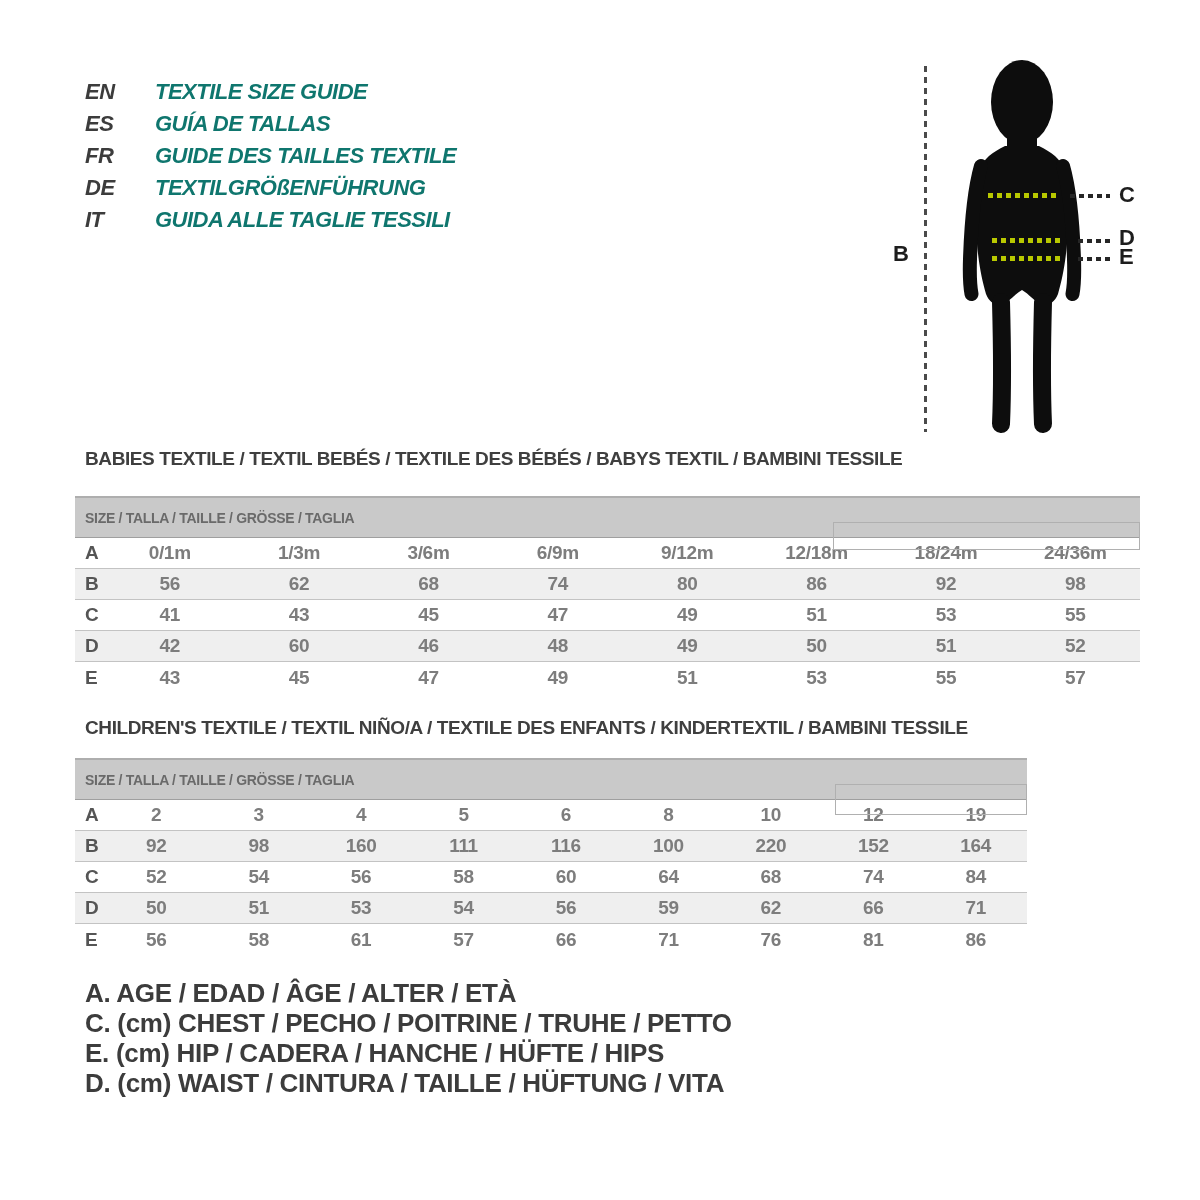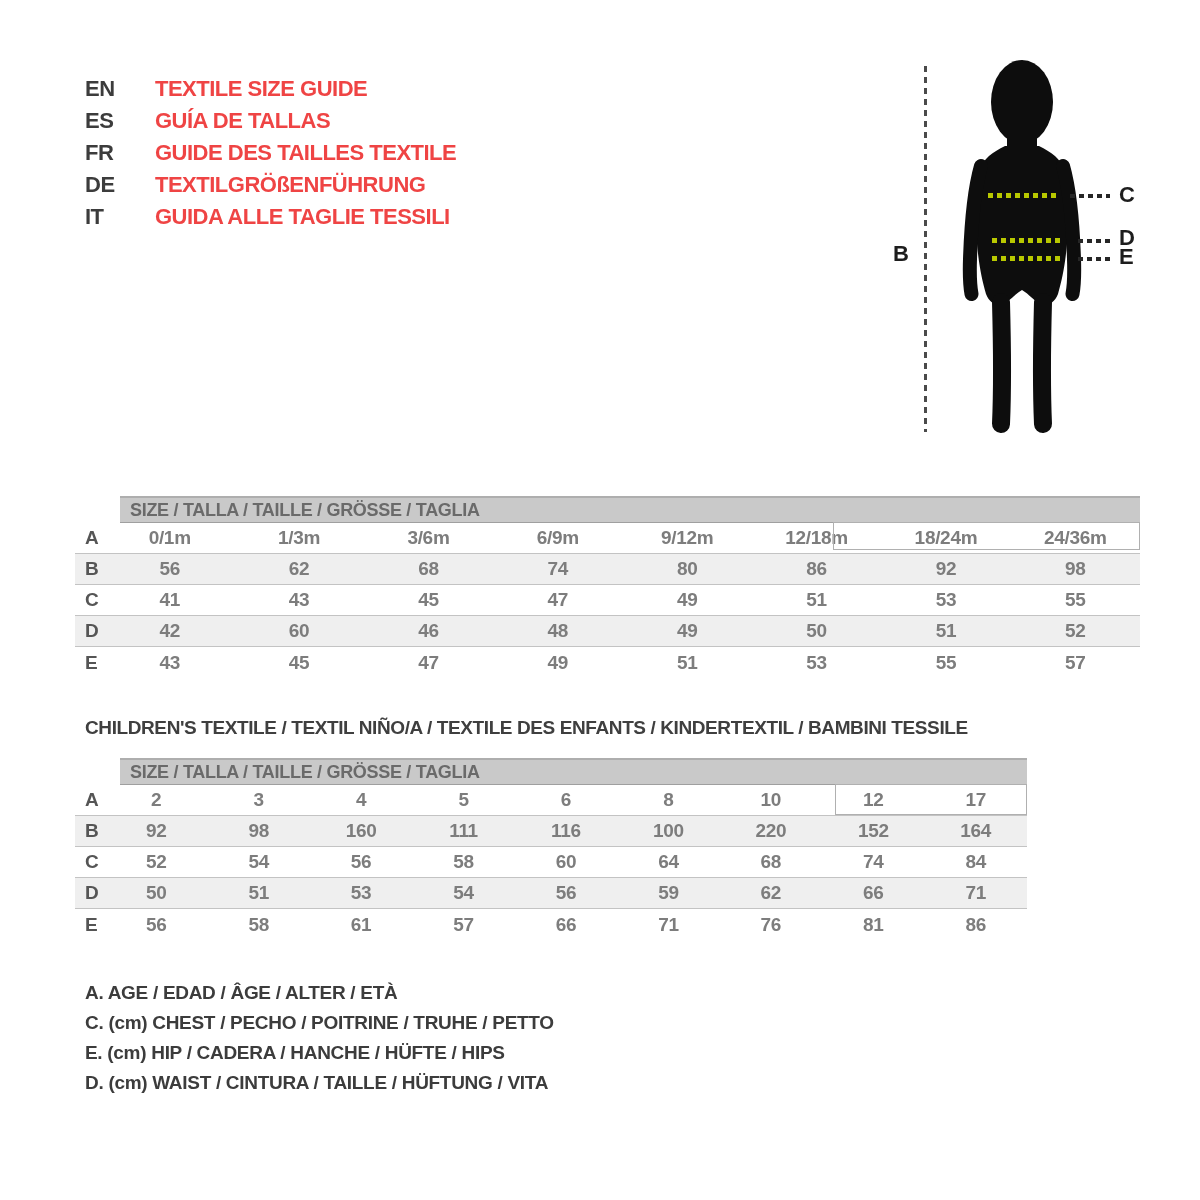--- a/index.html
+++ b/index.html
@@ -10,7 +10,7 @@
   }
   
   #lang-block{position:absolute;left:85px;top:76px;}
-  .lang-row{display:flex;height:32px;}
+  .lang-row{display:flex;height:32px;align-items:center;font-style:italic;}
   .lang-code{width:70px;font-size:22px;font-weight:bold;color:#3c3c3c;letter-spacing:-0.5px;}
   .lang-title{font-size:22px;font-weight:bold;color:#ef4444;letter-spacing:-0.5px;white-space:nowrap;}
   

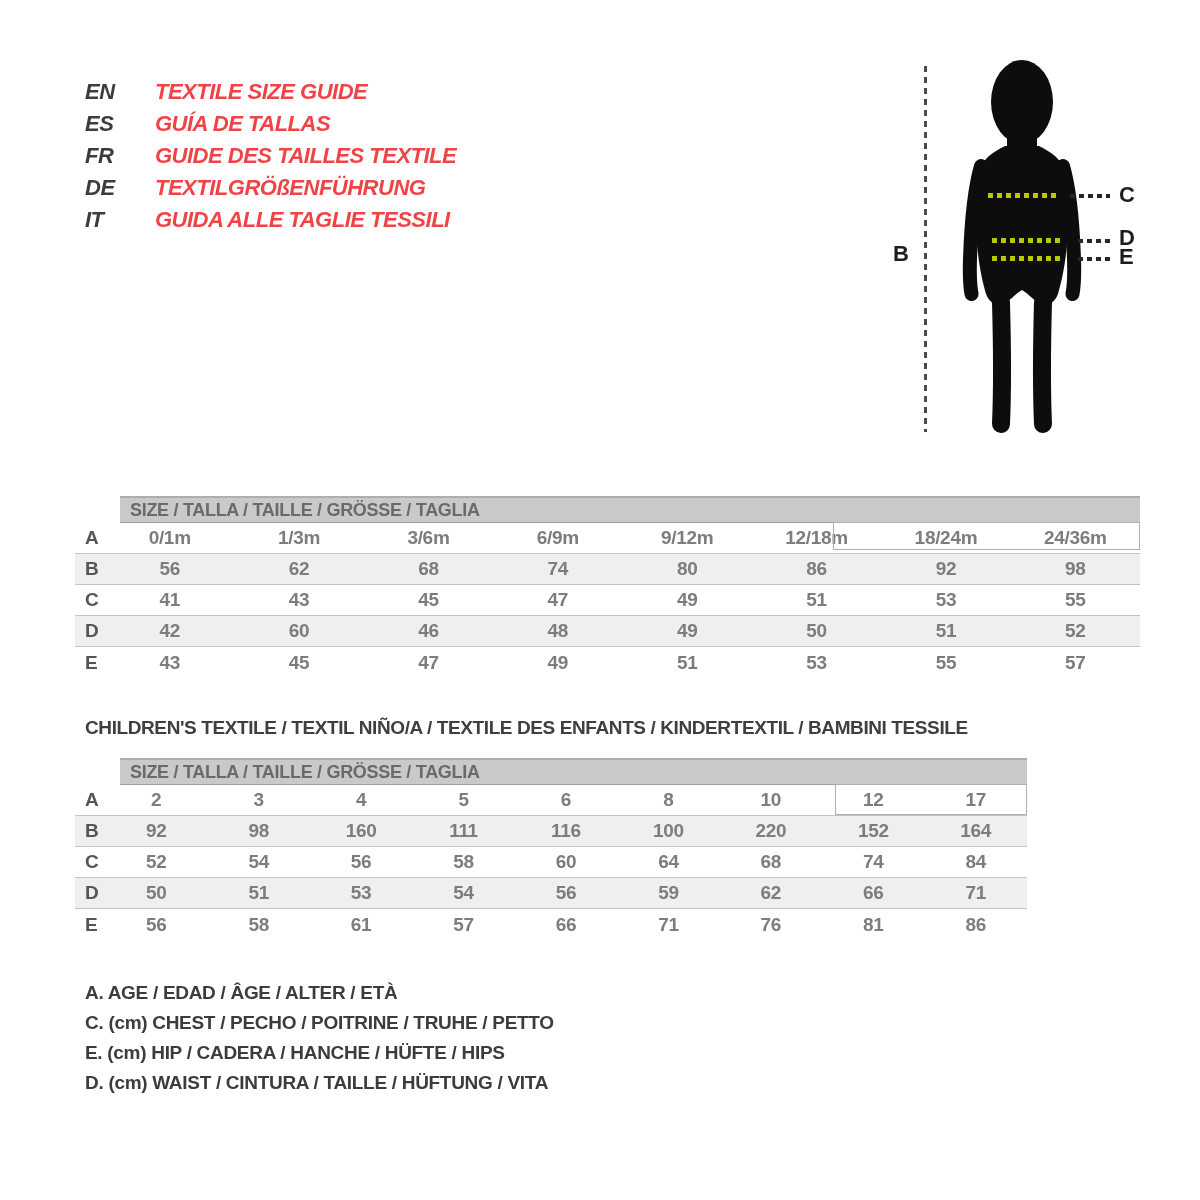--- a/index.html
+++ b/index.html
@@ -12,7 +12,7 @@
   #lang-block{position:absolute;left:85px;top:76px;}
   .lang-row{display:flex;height:32px;align-items:center;font-style:italic;}
   .lang-code{width:70px;font-size:22px;font-weight:bold;color:#3c3c3c;letter-spacing:-0.5px;}
-  .lang-title{font-size:22px;font-weight:bold;color:#ef4444;letter-spacing:-0.5px;white-space:nowrap;}
+  .lang-title{font-size:22px;font-weight:bold;color:#0f766e;letter-spacing:-0.5px;white-space:nowrap;}
   
   #figure-area{position:absolute;left:0;top:0;width:1200px;height:450px;}
   #silhouette{position:absolute;left:945px;top:54px;width:165px;height:385px;}

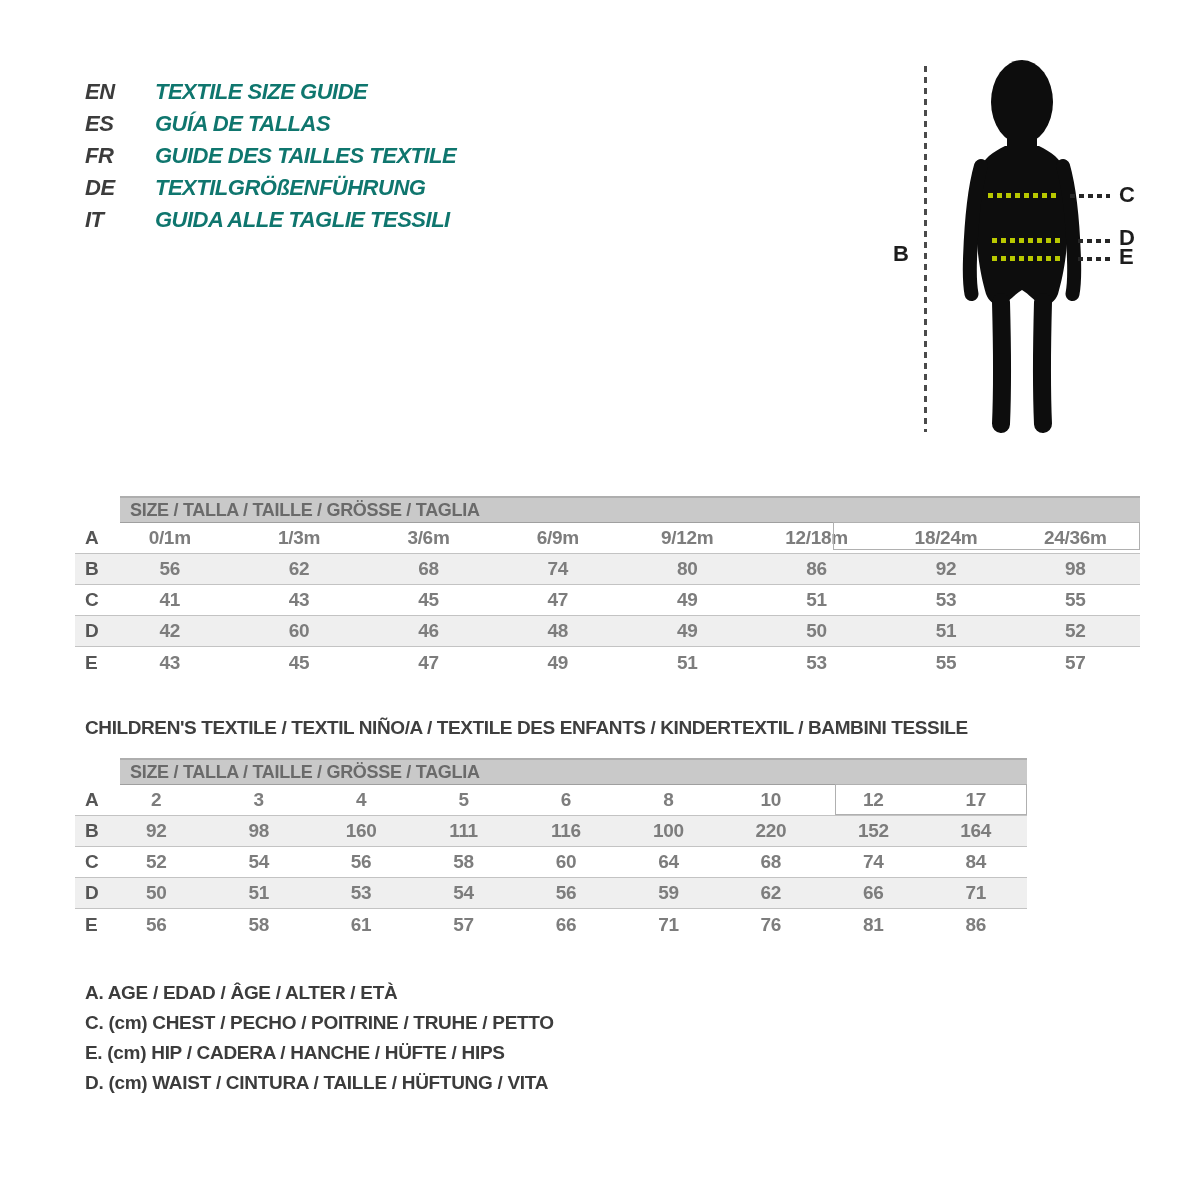--- a/index.html
+++ b/index.html
@@ -120,6 +120,7 @@
     <div class="meas-label" style="left:1119px;top:246px;">E</div>
   </div>
 
+  <div class="section-heading" style="top:448px;">BABIES TEXTILE / TEXTIL BEBÉS / TEXTILE DES BÉBÉS / BABYS TEXTIL / BAMBINI TESSILE</div>
 
   <div class="size-table" id="babies-table" style="top:496px;width:1065px;">
     <div class="size-header">SIZE / TALLA / TAILLE / GRÖSSE / TAGLIA</div>

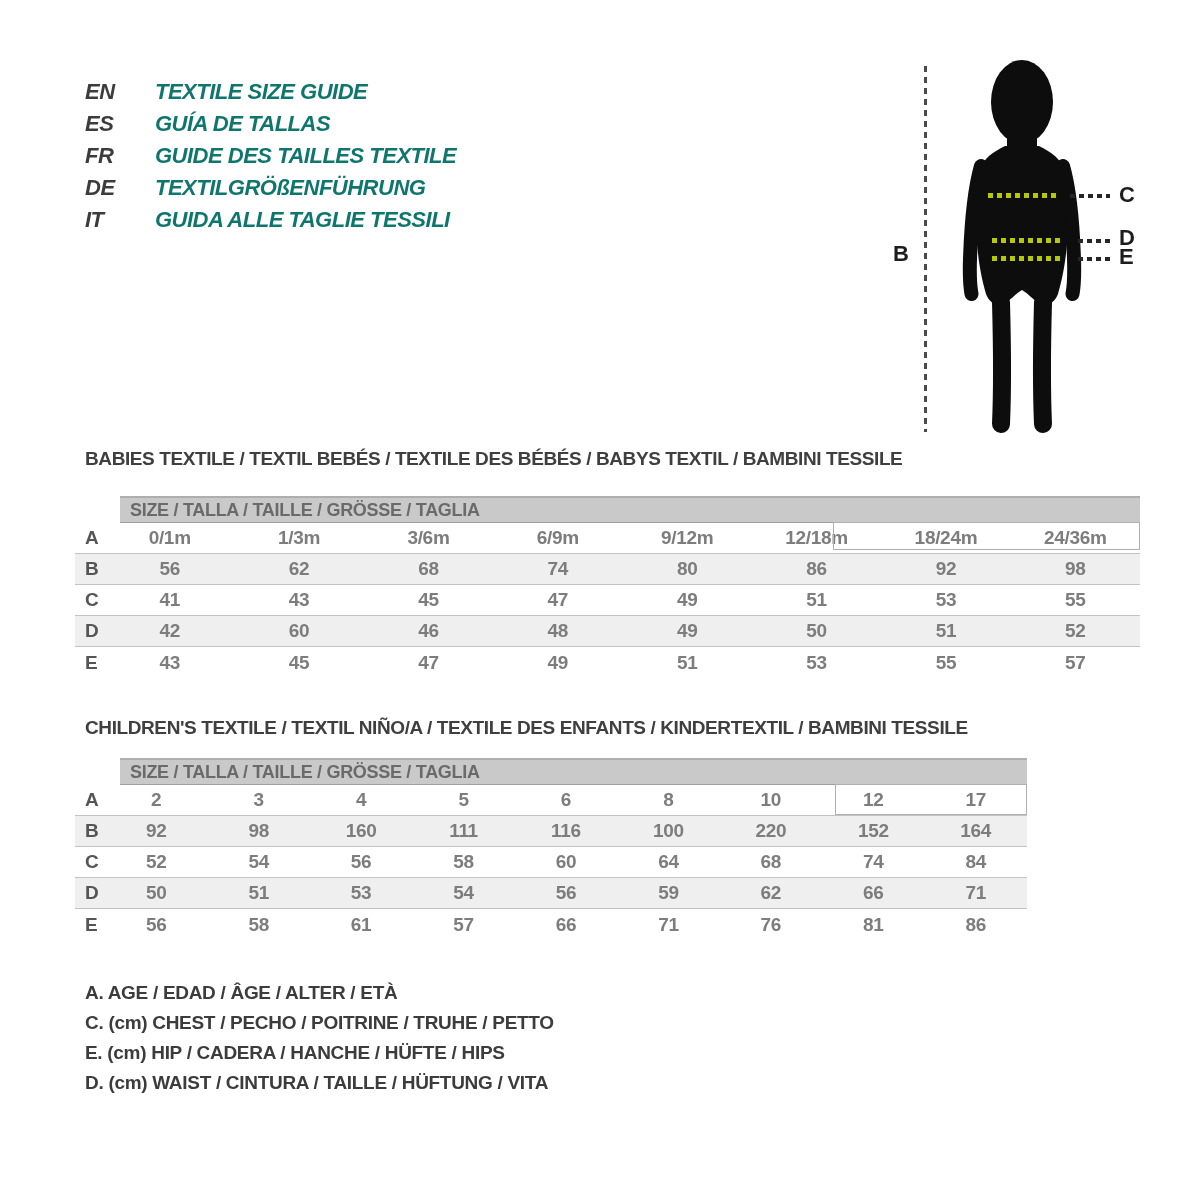--- a/index.html
+++ b/index.html
@@ -37,9 +37,9 @@
   
   .size-table{position:absolute;left:75px;}
   .size-header{
-    height:27px;background:#c9c9c9;border-top:2px solid #aeaeae;border-bottom:1px solid #9f9f9f;
+    height:42px;background:#c9c9c9;border-top:2px solid #aeaeae;border-bottom:1px solid #9f9f9f;
     box-sizing:border-box;display:flex;align-items:center;padding-left:10px;
-    font-size:18px;font-weight:bold;color:#6a6a6a;letter-spacing:-0.3px;margin-left:45px;
+    font-size:14px;font-weight:bold;color:#6a6a6a;letter-spacing:-0.3px;
   }
   .trow{display:flex;height:31px;align-items:center;border-bottom:1px solid #c3c3c3;box-sizing:border-box;}
   .trow.shade{background:#efefef;}

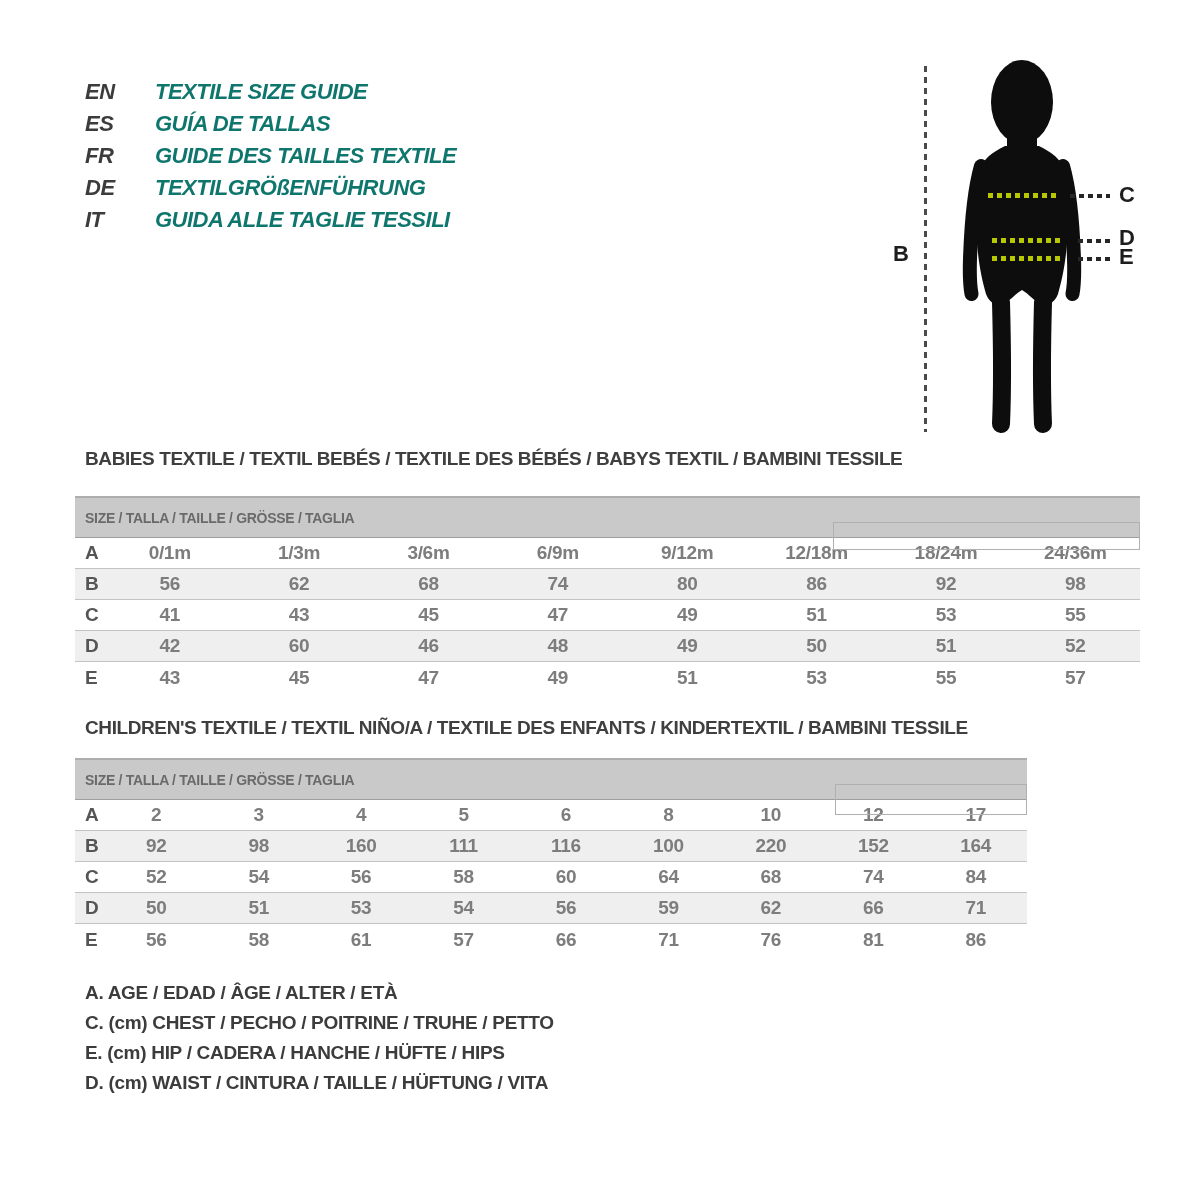--- a/index.html
+++ b/index.html
@@ -199,7 +199,7 @@
           <div class="tcell">8</div>
           <div class="tcell">10</div>
           <div class="tcell">12</div>
-          <div class="tcell">17</div>
+          <div class="tcell">19</div>
         </div>
         <div class="trow shade">
           <div class="tlabel">B</div>

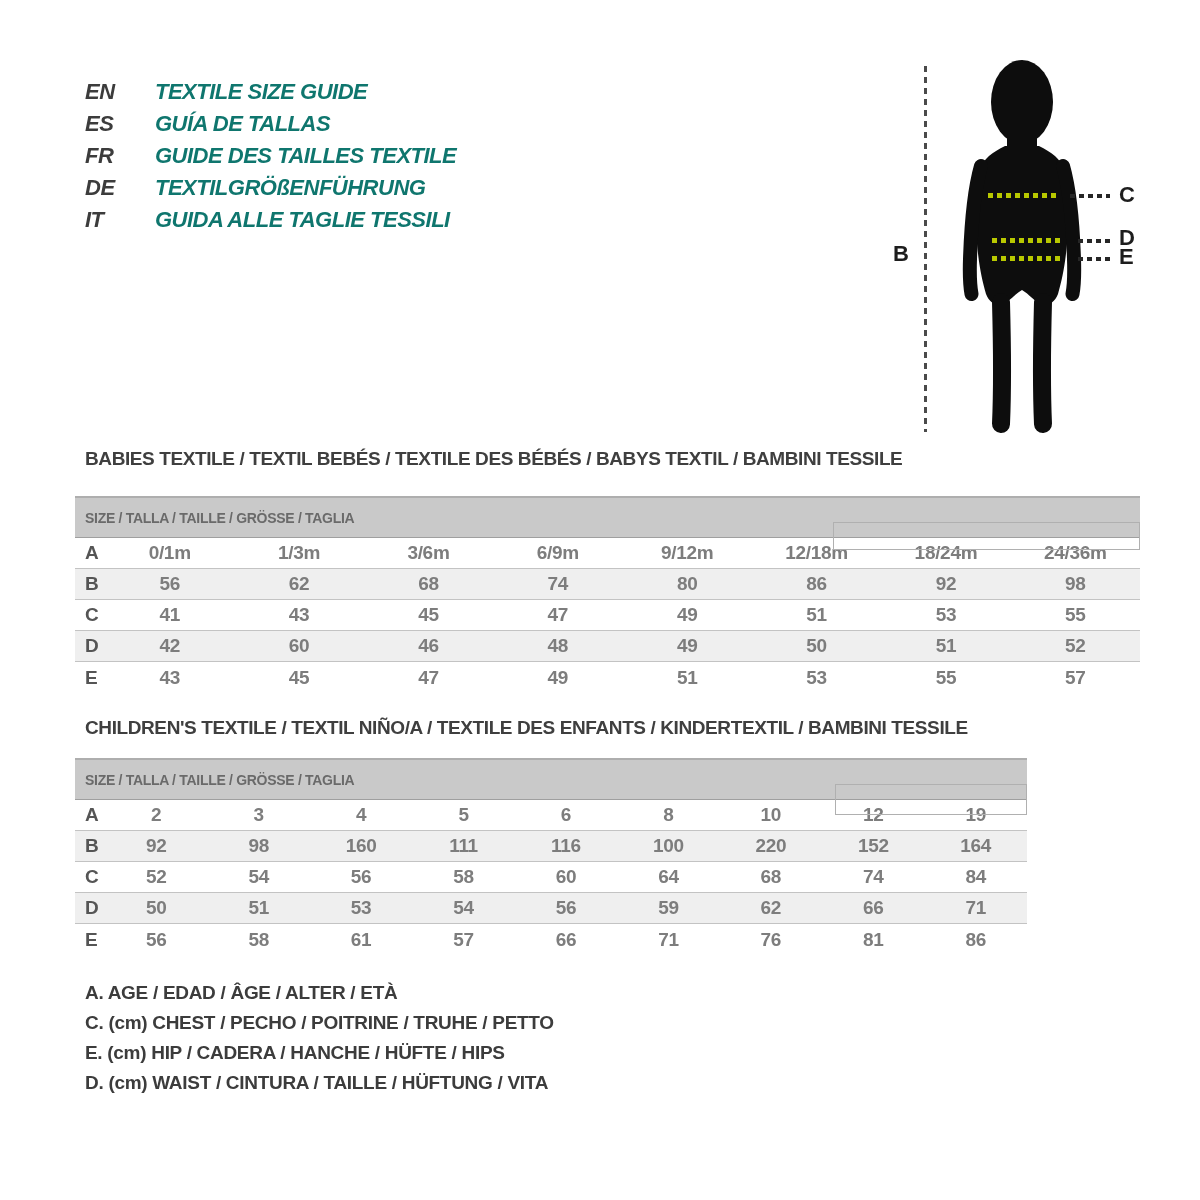--- a/index.html
+++ b/index.html
@@ -49,7 +49,7 @@
   .highlight-box{position:absolute;border:1px solid #b0b0b0;background:transparent;box-sizing:border-box;}
   
   #legend{position:absolute;left:85px;top:978px;}
-  .legend-line{height:30px;display:flex;align-items:center;font-size:19px;font-weight:bold;color:#3c3c3c;letter-spacing:-0.3px;white-space:nowrap;}
+  .legend-line{height:30px;display:flex;align-items:center;font-size:26px;font-weight:bold;color:#3c3c3c;letter-spacing:-0.3px;white-space:nowrap;}
 </style>
 </head>
 <body>

